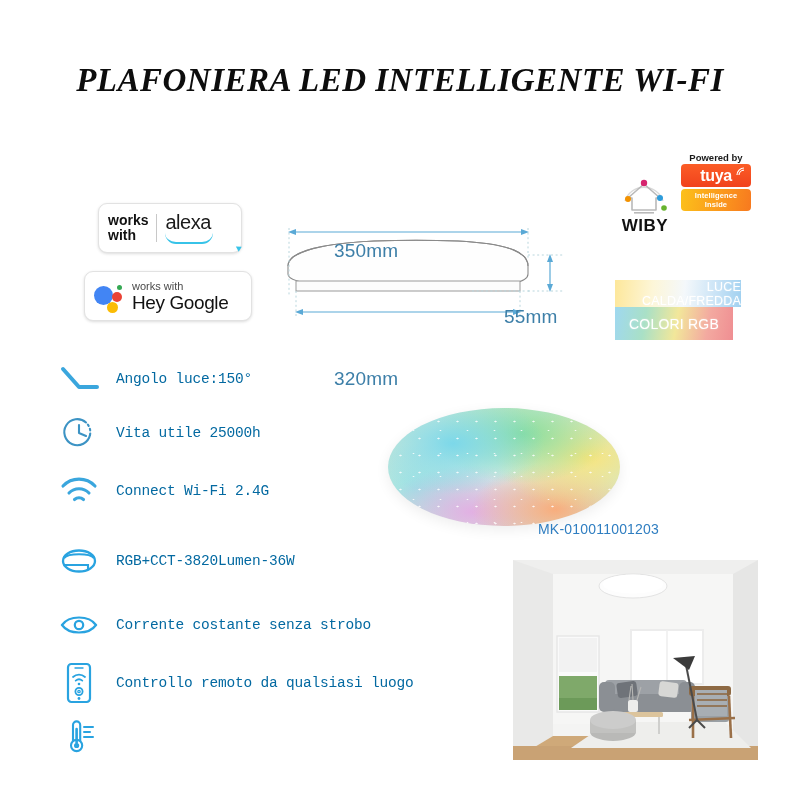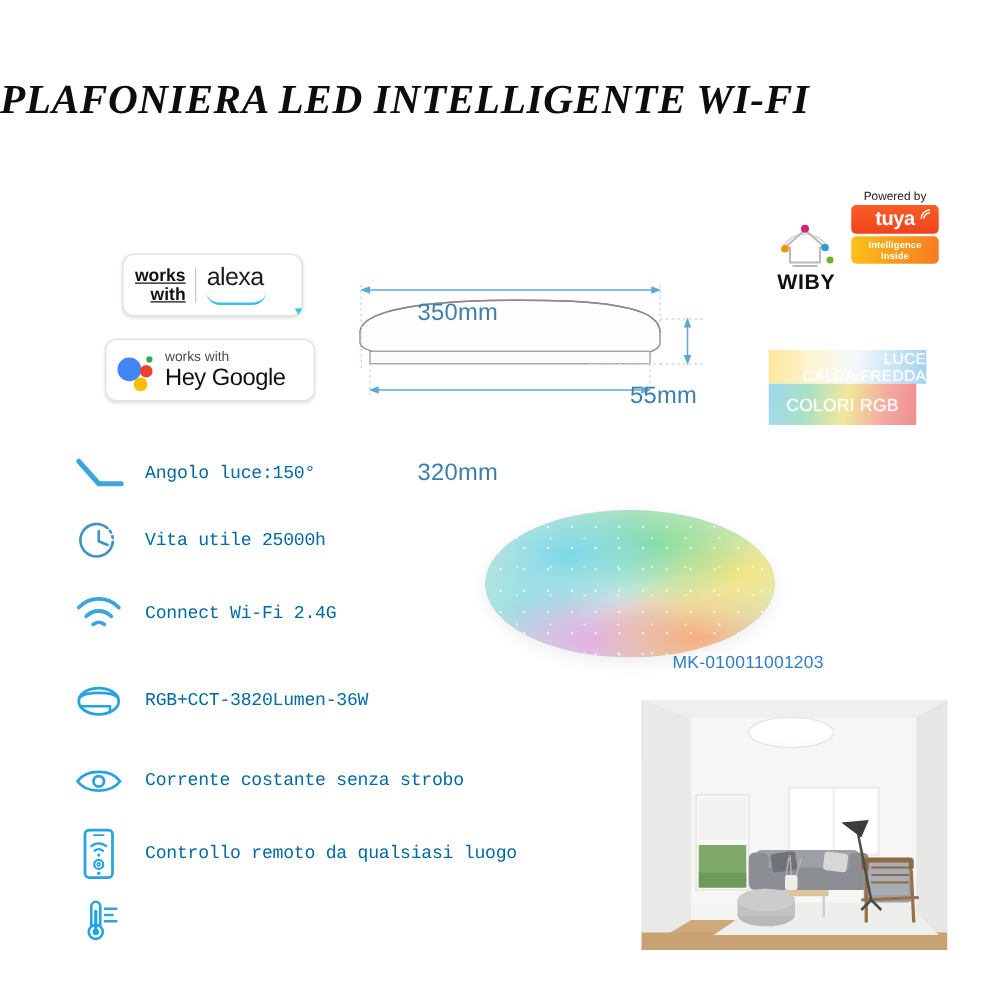--- a/index.html
+++ b/index.html
@@ -11,7 +11,7 @@
 
   
   .title{
-    position:absolute;left:0;top:62px;width:800px;text-align:left;
+    position:absolute;left:0;top:62px;width:800px;text-align:center;
     font-family:"Liberation Serif","DejaVu Serif",serif;
     font-style:italic;font-weight:bold;font-size:33px;letter-spacing:.5px;
     color:#0d0d0d;white-space:nowrap;

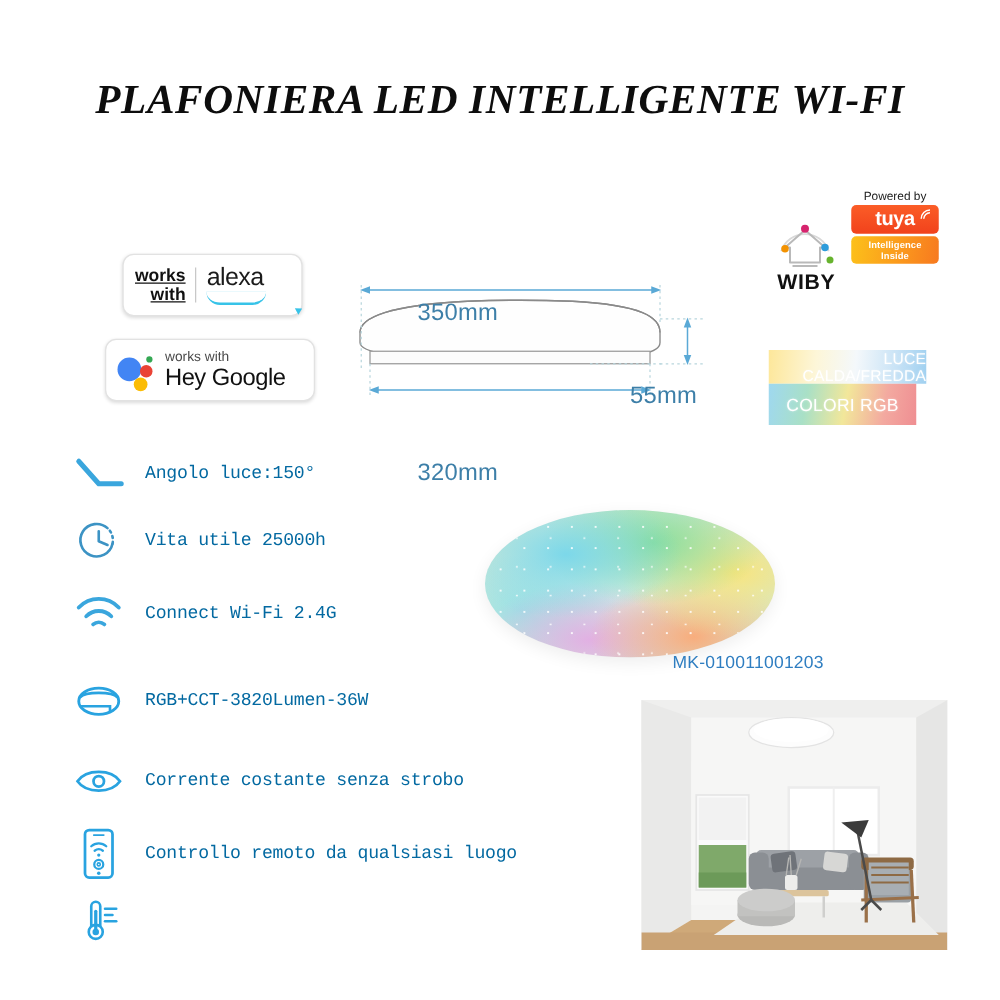--- a/index.html
+++ b/index.html
@@ -52,7 +52,7 @@
     font-family:"Liberation Sans",sans-serif;font-weight:bold;font-size:17px;color:#111;
     letter-spacing:.5px;}
   #tuya-badge{position:absolute;left:681px;top:152px;width:70px;height:62px;}
-  .tuya-pow{font-family:"Liberation Sans",sans-serif;font-size:9.5px;font-weight:normal;
+  .tuya-pow{font-family:"Liberation Sans",sans-serif;font-size:9.5px;font-weight:bold;
     color:#1a1a1a;text-align:center;line-height:11px;}
   .tuya-box{margin-top:1px;height:23px;border-radius:4px;
     background:linear-gradient(180deg,#fb5d27 0%,#f1421c 100%);

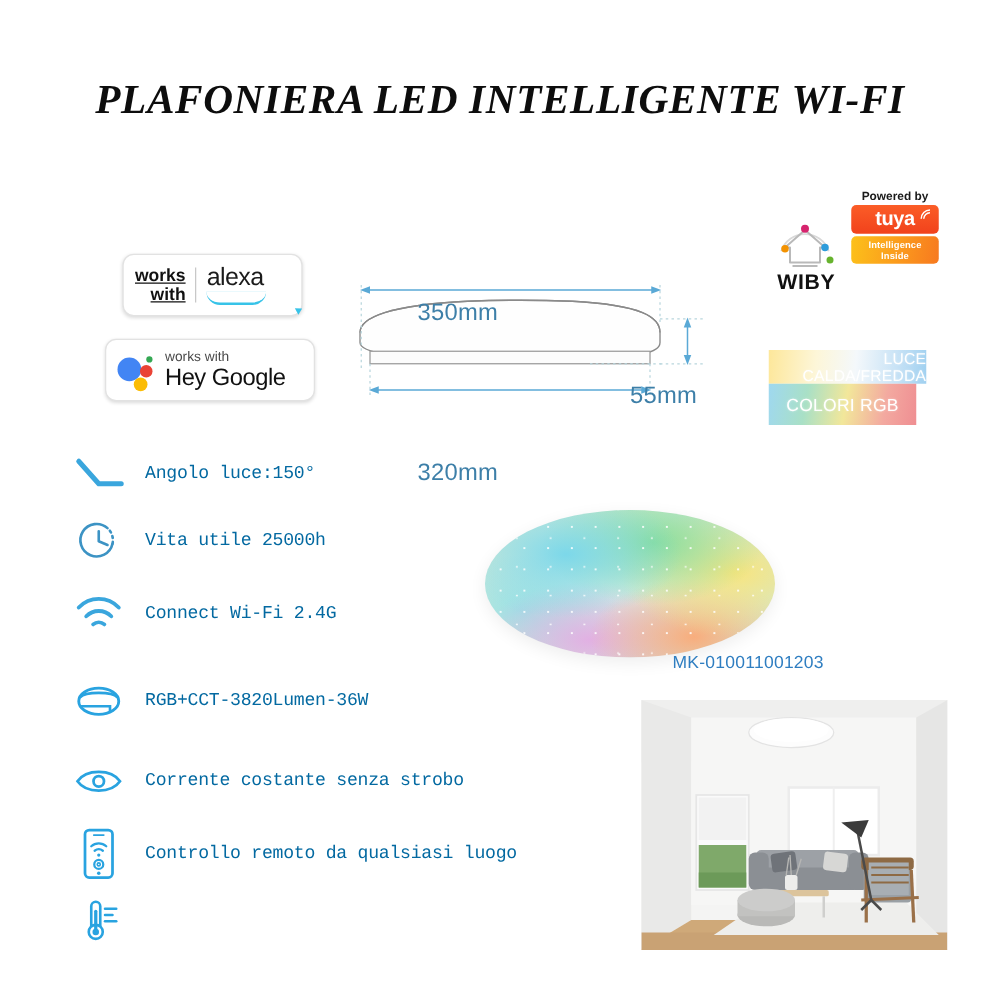--- a/index.html
+++ b/index.html
@@ -24,7 +24,7 @@
   }
   #alexa-badge{left:98px;top:203px;width:124px;height:48px;padding:0 9px;}
   .ww-stack{font-family:"Liberation Sans",sans-serif;font-size:14px;line-height:15px;
-    color:#111;font-weight:600;text-align:right;text-decoration:underline;}
+    color:#111;font-weight:600;text-align:left;}
   .alexa-div{width:1px;height:28px;background:#c8c8c8;margin:0 8px;}
   .alexa-word{font-family:"Liberation Sans",sans-serif;font-size:20px;color:#1b1b1b;
     letter-spacing:-.5px;position:relative;line-height:19px;}

